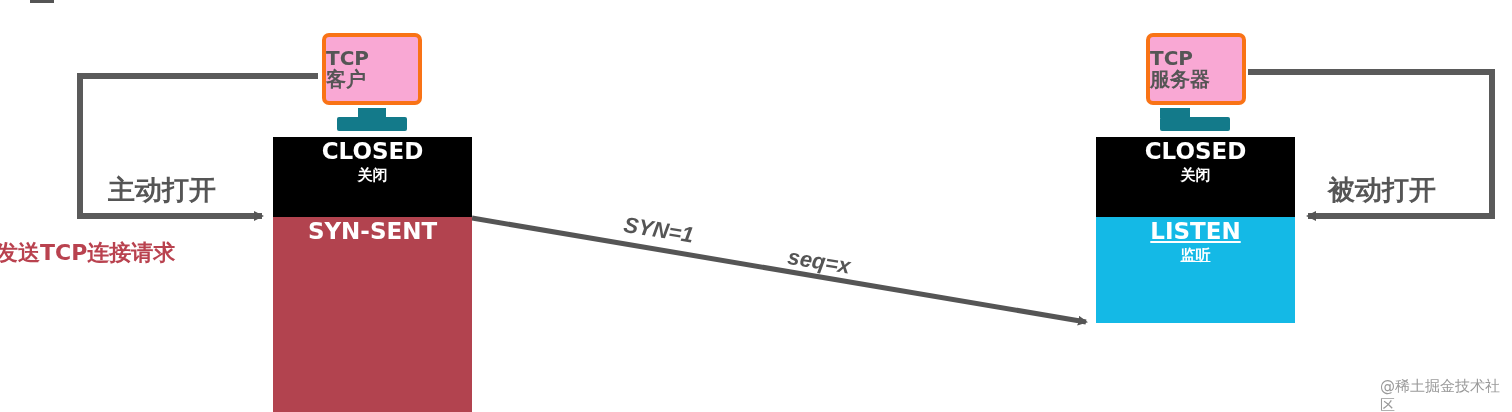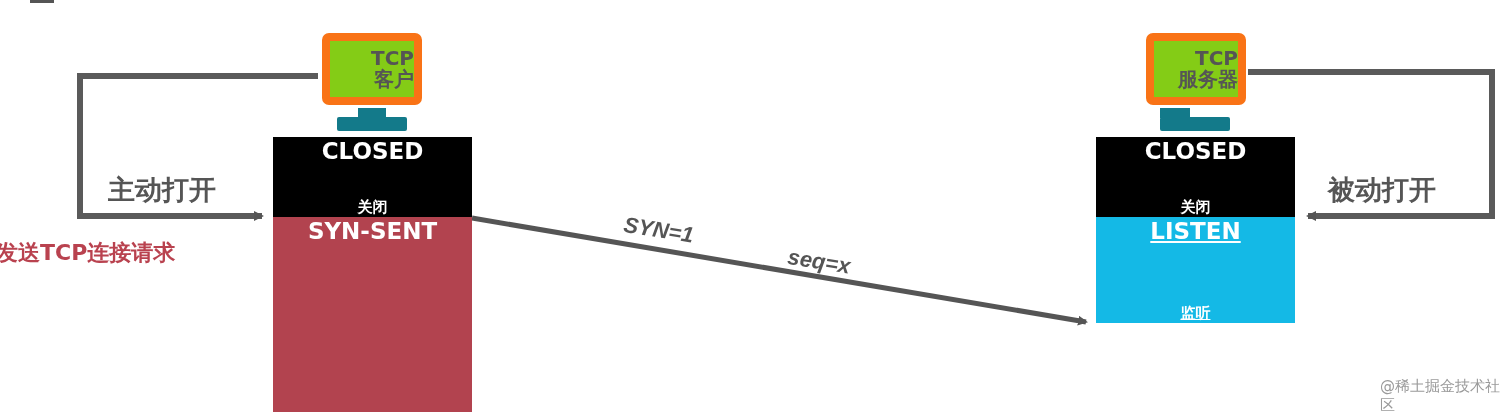--- a/index.html
+++ b/index.html
@@ -7,9 +7,9 @@
          font-family: "DejaVu Sans", "Liberation Sans", sans-serif; }
   .abs { position: absolute; }
   .top-bar { left: 30px; top: 0; width: 24px; height: 3px; background: #555; }
-  .monitor { border: 8px solid #f97316; border-radius: 7px; background: #84cc16;
+  .monitor { border: 4px solid #f97316; border-radius: 7px; background: #f9a8d4;
              box-sizing: border-box; display: flex; flex-direction: column;
-             align-items: flex-end; justify-content: center; color: #555;
+             align-items: flex-start; justify-content: center; color: #555;
              font-weight: bold; line-height: 1.05; }
   .monitor span { display: block; font-size: 20px; }
   .neck { background: #137a8a; }

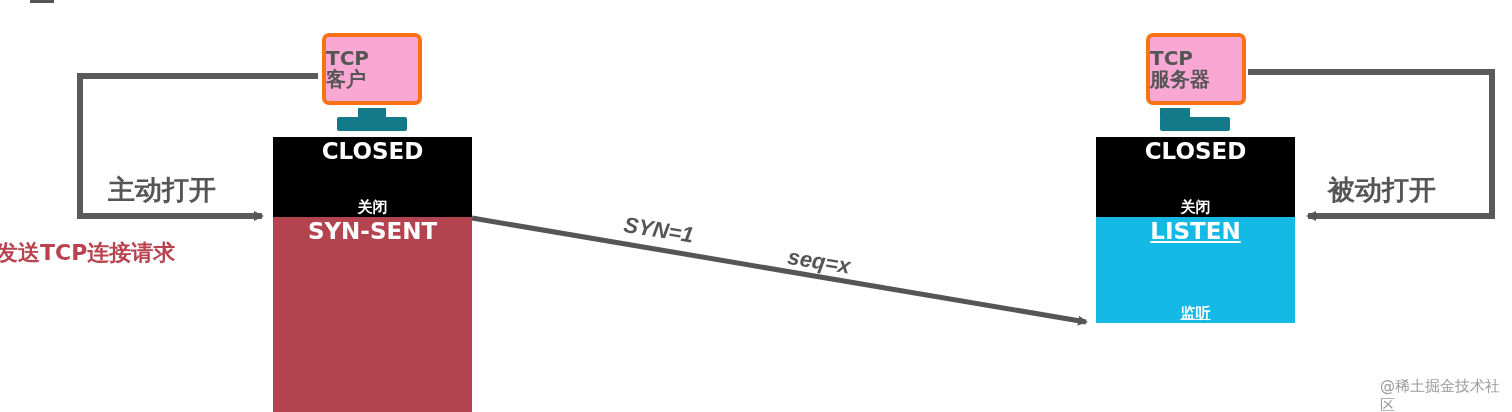--- a/index.html
+++ b/index.html
@@ -14,7 +14,7 @@
   .monitor span { display: block; font-size: 20px; }
   .neck { background: #137a8a; }
   .state { display: flex; flex-direction: column; align-items: center;
-           justify-content: space-between; color: #fff; font-weight: bold; text-align: center; }
+           justify-content: flex-start; color: #fff; font-weight: bold; text-align: center; }
   .state .en { font-size: 23px; line-height: 1.25; }
   .state .zh { font-size: 15px; line-height: 1.25; }
   .label-gray { color: #555; font-weight: bold; font-size: 27px; }

